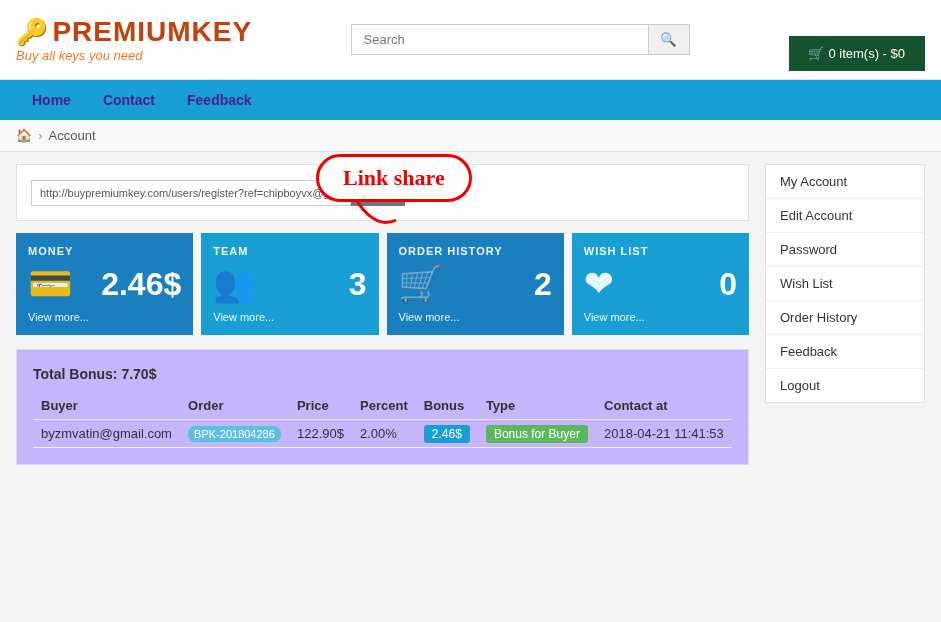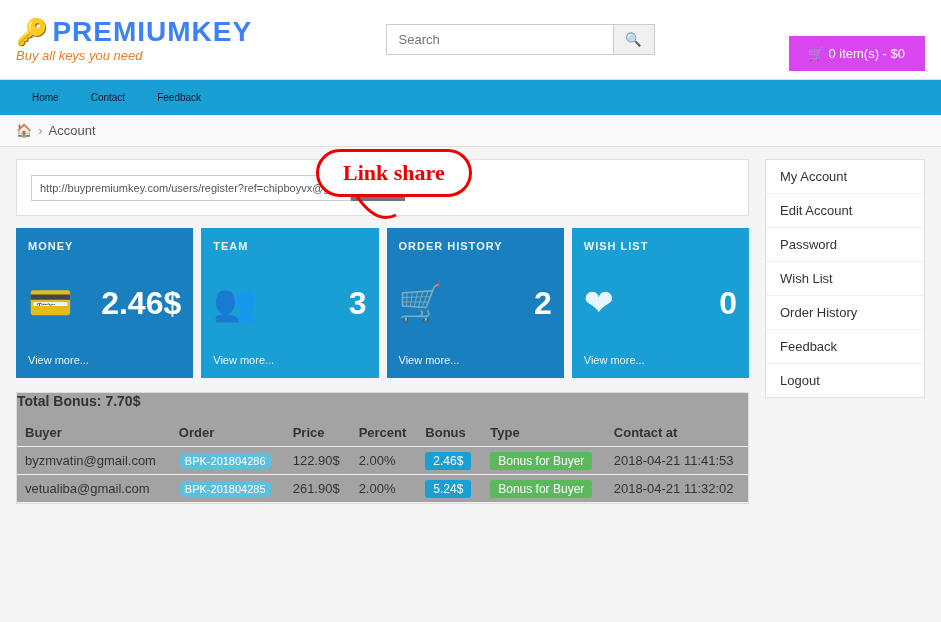--- a/index.html
+++ b/index.html
@@ -8,7 +8,7 @@
     
     .header { background: #fff; display: flex; align-items: center; justify-content: space-between; padding: 8px 16px; border-bottom: 1px solid #ddd; }
     .logo-area { display: flex; flex-direction: column; }
-    .logo-text { font-size: 28px; font-weight: bold; color: #3b82f6; letter-spacing: 1px; }
+    .logo-text { font-size: 28px; font-weight: bold; color: #c2410c; letter-spacing: 1px; }
     .logo-tagline { color: #e87c2b; font-style: italic; font-size: 13px; }
     .search-area { display: flex; align-items: center; }
     .search-area input { width: 227px; padding: 7px 12px; border: 1px solid #ccc; border-right: none; font-size: 13px; outline: none; }

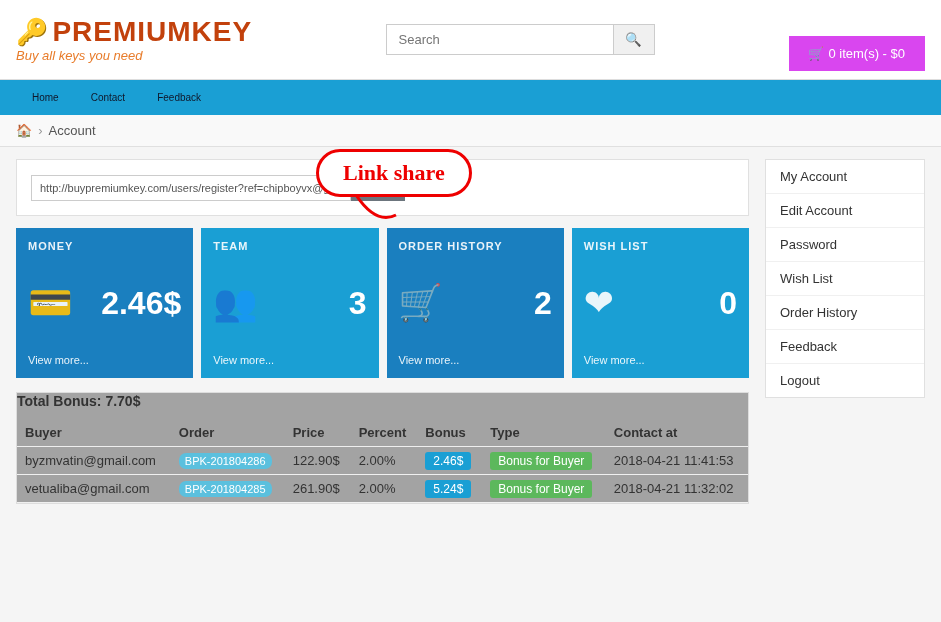--- a/index.html
+++ b/index.html
@@ -11,7 +11,7 @@
     .logo-text { font-size: 28px; font-weight: bold; color: #c2410c; letter-spacing: 1px; }
     .logo-tagline { color: #e87c2b; font-style: italic; font-size: 13px; }
     .search-area { display: flex; align-items: center; }
-    .search-area input { width: 227px; padding: 7px 12px; border: 1px solid #ccc; border-right: none; font-size: 13px; outline: none; }
+    .search-area input { width: 297px; padding: 7px 12px; border: 1px solid #ccc; border-right: none; font-size: 13px; outline: none; }
     .search-area button { padding: 7px 12px; background: #f0f0f0; border: 1px solid #ccc; cursor: pointer; }
     .cart-btn { background: #d946ef; color: #fff; padding: 10px 20px; font-size: 13px; border: none; cursor: pointer; margin-top: 28px; }
 

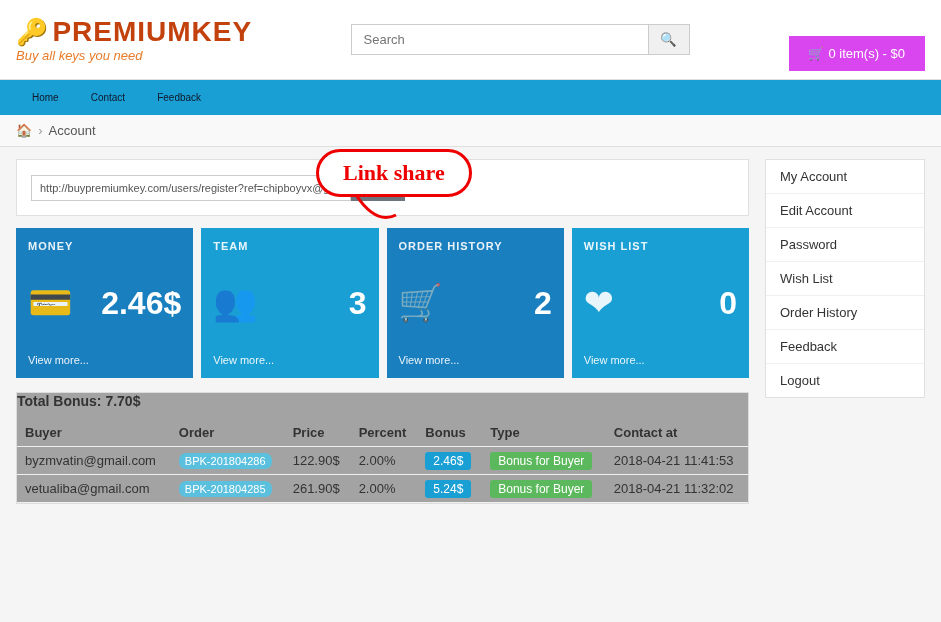--- a/index.html
+++ b/index.html
@@ -13,7 +13,7 @@
     .search-area { display: flex; align-items: center; }
     .search-area input { width: 297px; padding: 7px 12px; border: 1px solid #ccc; border-right: none; font-size: 13px; outline: none; }
     .search-area button { padding: 7px 12px; background: #f0f0f0; border: 1px solid #ccc; cursor: pointer; }
-    .cart-btn { background: #d946ef; color: #fff; padding: 10px 20px; font-size: 13px; border: none; cursor: pointer; margin-top: 28px; }
+    .cart-btn { background: #14532d; color: #fff; padding: 10px 20px; font-size: 13px; border: none; cursor: pointer; margin-top: 28px; }
 
     
     .nav { background: #1a9fd4; display: flex; align-items: center; padding: 0 16px; }

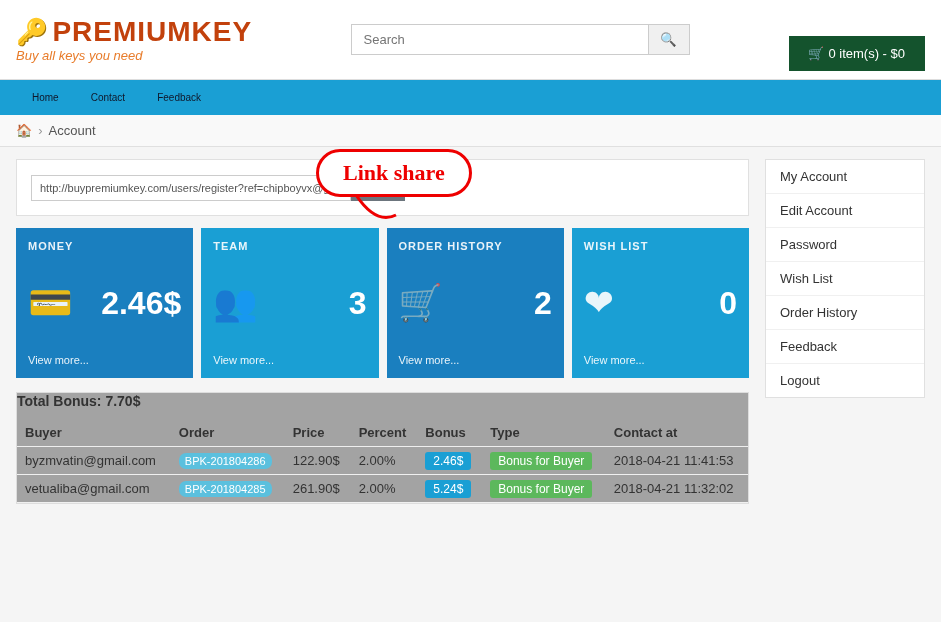--- a/index.html
+++ b/index.html
@@ -17,7 +17,7 @@
 
     
     .nav { background: #1a9fd4; display: flex; align-items: center; padding: 0 16px; }
-    .nav a { color: #0f172a; text-decoration: none; padding: 12px 16px; display: inline-block; font-size: 10px; }
+    .nav a { color: #4c1d95; text-decoration: none; padding: 12px 16px; display: inline-block; font-size: 14px; font-weight: bold; }
 
     
     .breadcrumb { background: #f9f9f9; border-bottom: 1px solid #e0e0e0; padding: 8px 16px; display: flex; align-items: center; gap: 6px; font-size: 13px; }

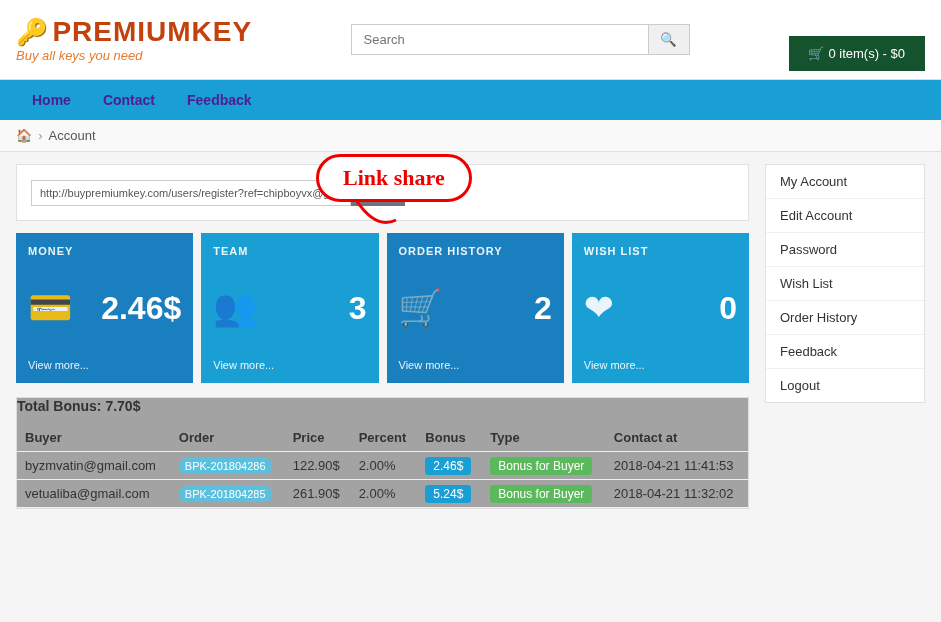--- a/index.html
+++ b/index.html
@@ -39,7 +39,7 @@
 
     
     .stat-cards { display: flex; gap: 8px; margin-bottom: 14px; }
-    .stat-card { flex: 1; padding: 12px; color: #fff; min-height: 100px; position: relative; display: flex; flex-direction: column; justify-content: space-between; gap: 24px; }
+    .stat-card { flex: 1; padding: 12px; color: #fff; min-height: 100px; position: relative; display: flex; flex-direction: column; justify-content: space-between; }
     .stat-card.blue-dark { background: #1a7fbf; }
     .stat-card.blue { background: #1a9fd4; }
     .stat-card .card-label { font-size: 11px; font-weight: bold; letter-spacing: 1px; opacity: 0.9; }

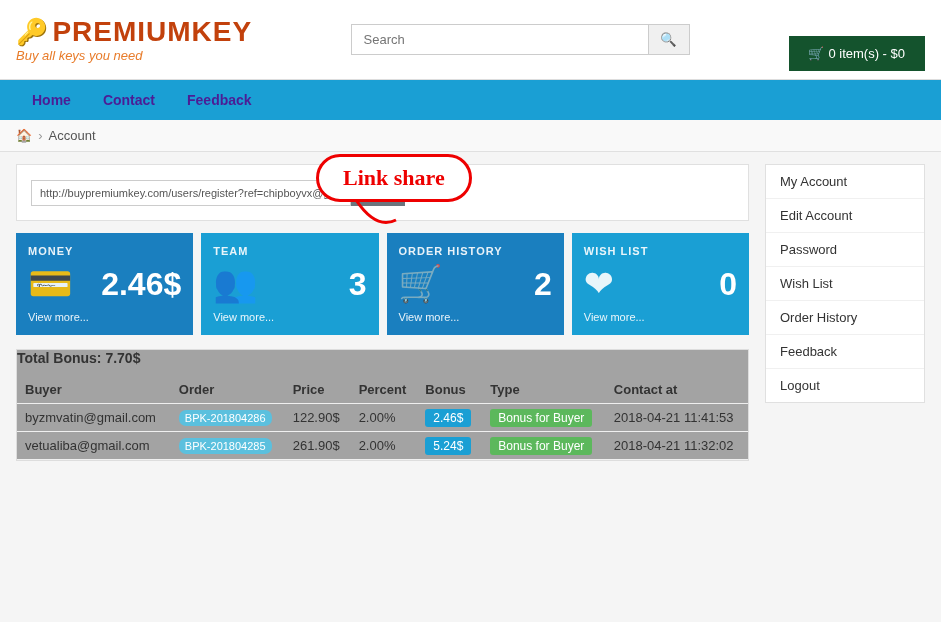--- a/index.html
+++ b/index.html
@@ -54,7 +54,7 @@
     .tab.active { background: #fff; border-bottom: 1px solid #fff; color: #333; font-weight: bold; }
 
     
-    .bonus-table-container { background: #a3a3a3; border: 1px solid #ddd; padding: 0; }
+    .bonus-table-container { background: #c4b5fd; border: 1px solid #ddd; padding: 16px; }
     .total-bonus { font-size: 14px; font-weight: bold; margin-bottom: 10px; color: #333; }
     table { width: 100%; border-collapse: collapse; font-size: 13px; }
     th { text-align: left; padding: 6px 8px; color: #333; font-weight: bold; border-bottom: 1px solid #eee; }

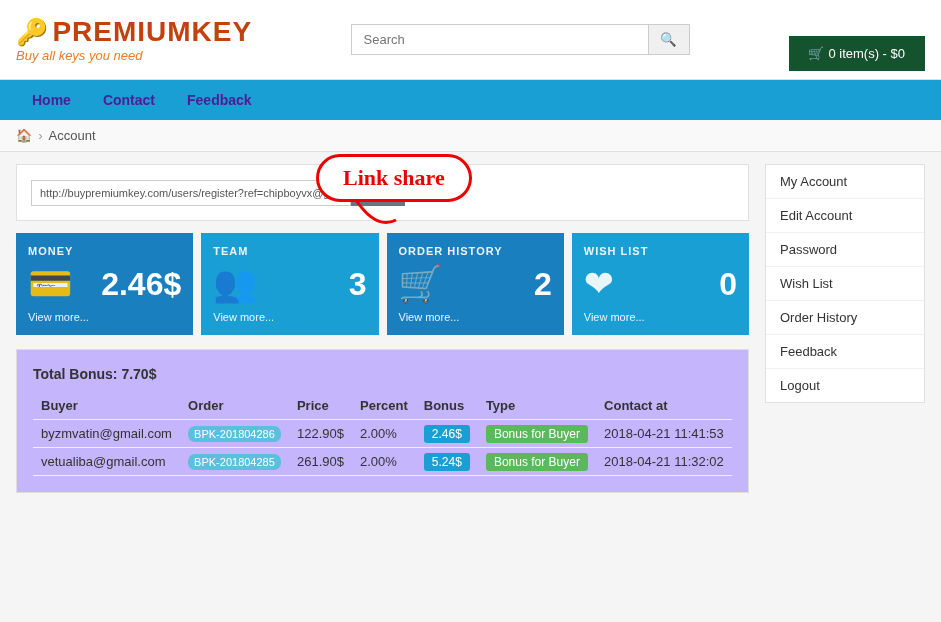--- a/index.html
+++ b/index.html
@@ -184,15 +184,6 @@
             <td><span class="type-badge">Bonus for Buyer</span></td>
             <td>2018-04-21 11:41:53</td>
           </tr>
-          <tr>
-            <td>vetualiba@gmail.com</td>
-            <td><span class="order-badge">BPK-201804285</span></td>
-            <td>261.90$</td>
-            <td>2.00%</td>
-            <td><span class="bonus-badge">5.24$</span></td>
-            <td><span class="type-badge">Bonus for Buyer</span></td>
-            <td>2018-04-21 11:32:02</td>
-          </tr>
         </tbody>
       </table>
     </div>

